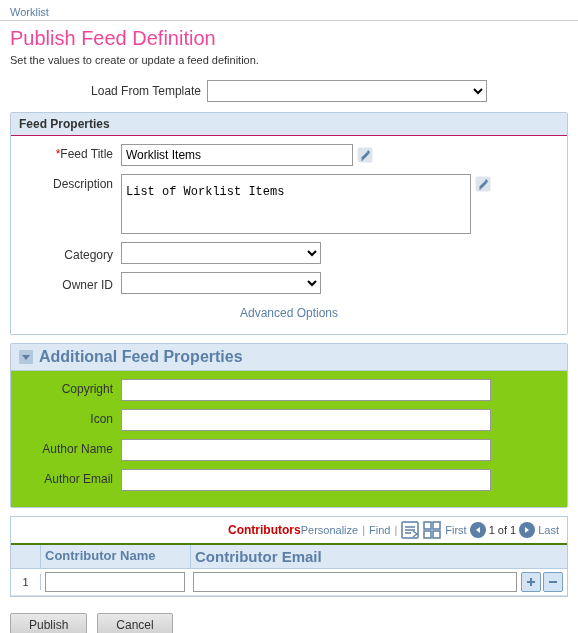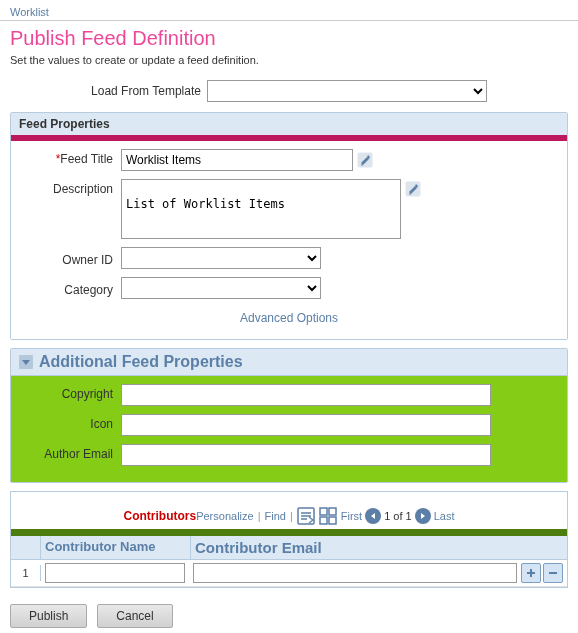--- a/index.html
+++ b/index.html
@@ -66,7 +66,7 @@
       font-size: 12px;
       font-weight: bold;
       padding: 4px 8px;
-      border-bottom: 6px solid #be185d;
+      border-bottom: 1px solid #be185d;
     }
 
     .section-content {

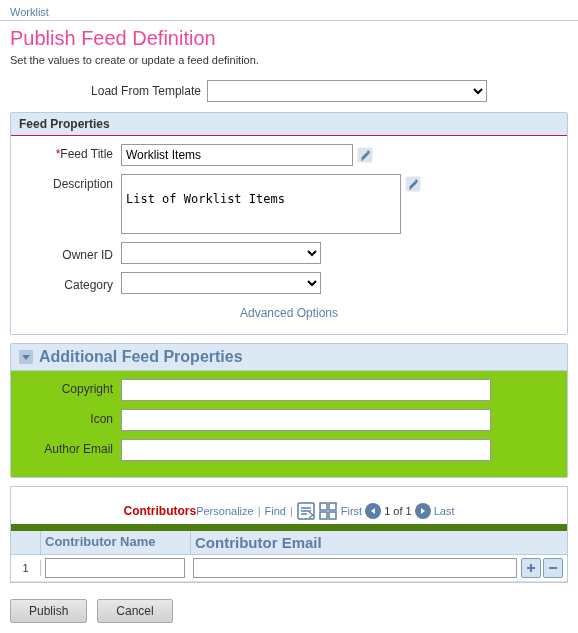--- a/index.html
+++ b/index.html
@@ -124,12 +124,13 @@
     }
 
     .description-textarea {
-      width: 280px;
+      width: 350px;
       height: 60px;
       border: 1px solid #999;
       font-size: 12px;
-      padding: 17px 4px;
+      padding: 10px 4px;
       resize: none;
+      font-family: Liberation Mono, monospace;
     }
 
     .description-edit-icon {

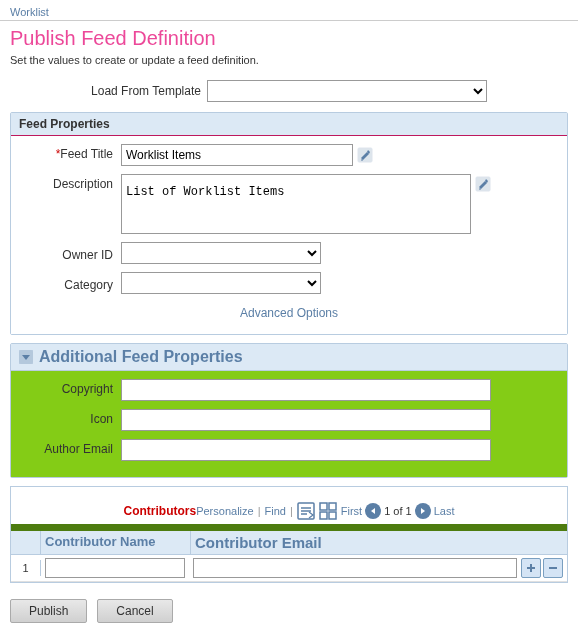--- a/index.html
+++ b/index.html
@@ -439,14 +439,14 @@
     </div>
 
     <div class="form-row dropdown-row">
-      <div class="form-label">Owner ID</div>
+      <div class="form-label">Category</div>
       <select class="dropdown-select">
         <option value=""></option>
       </select>
     </div>
 
     <div class="form-row dropdown-row">
-      <div class="form-label">Category</div>
+      <div class="form-label">Owner ID</div>
       <select class="dropdown-select">
         <option value=""></option>
       </select>

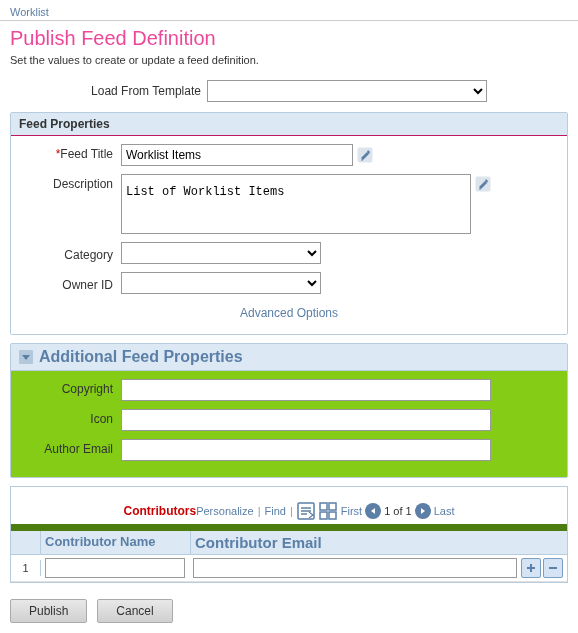--- a/index.html
+++ b/index.html
@@ -480,6 +480,10 @@
       <input type="text" class="form-input small-input" style="">
     </div>
 
+    <div class="form-row">
+      <div class="form-label">Author Name</div>
+      <input type="text" class="form-input small-input" style="">
+    </div>
 
     <div class="form-row">
       <div class="form-label">Author Email</div>

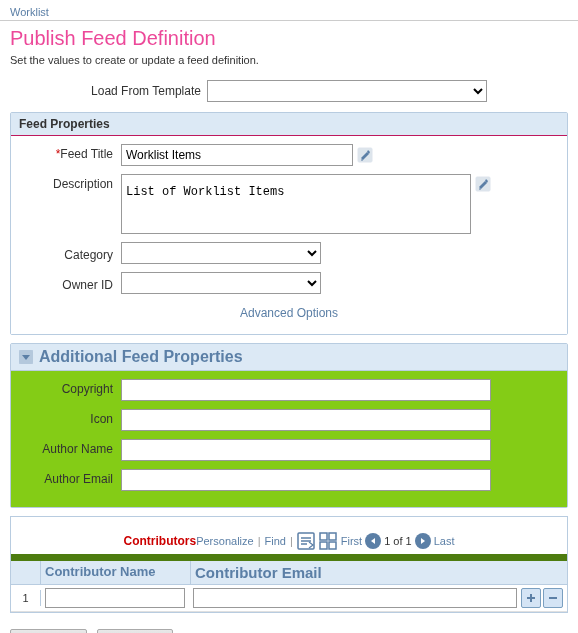--- a/index.html
+++ b/index.html
@@ -206,10 +206,9 @@
       background: #fff;
       display: flex;
       align-items: center;
-      justify-content: center;
+      justify-content: flex-end;
       padding: 4px 8px;
-      border-bottom: 7px solid #4d7c0f;
-      margin-top: 11px;
+      border-bottom: 2px solid #4d7c0f;
     }
 
     .contributors-title {

